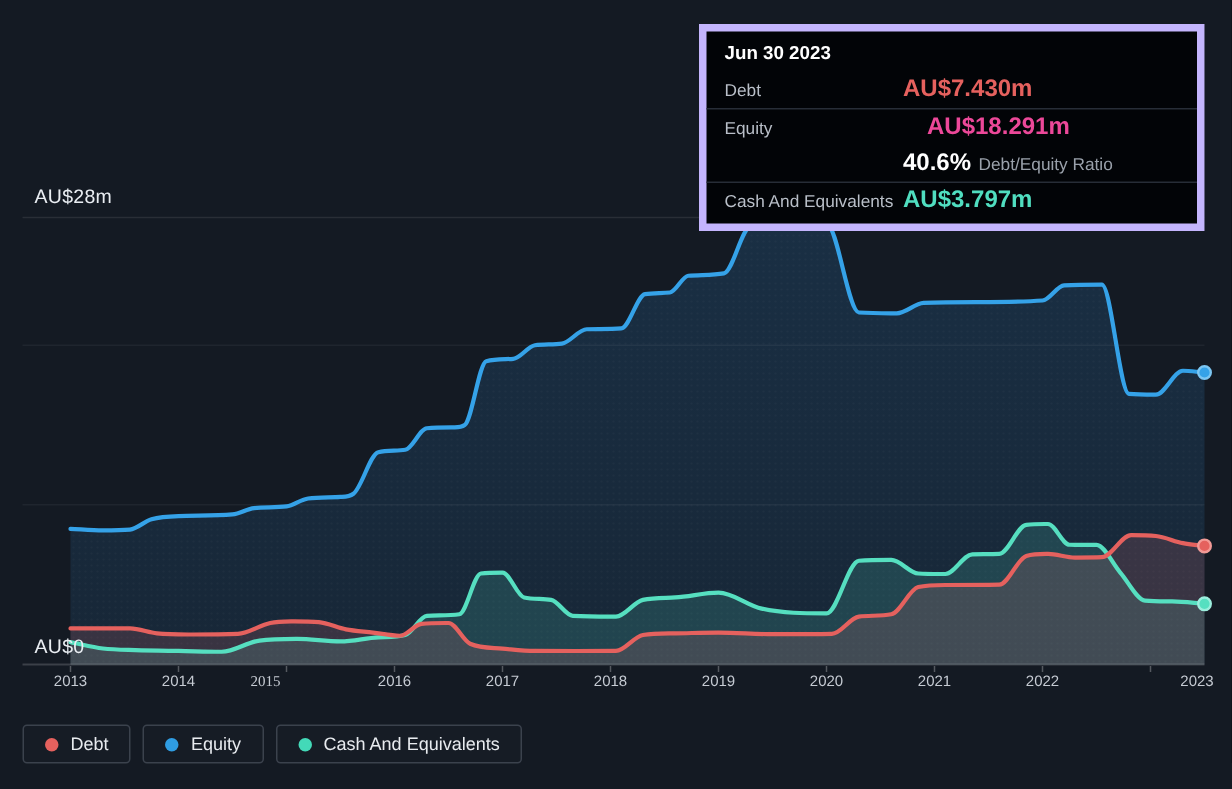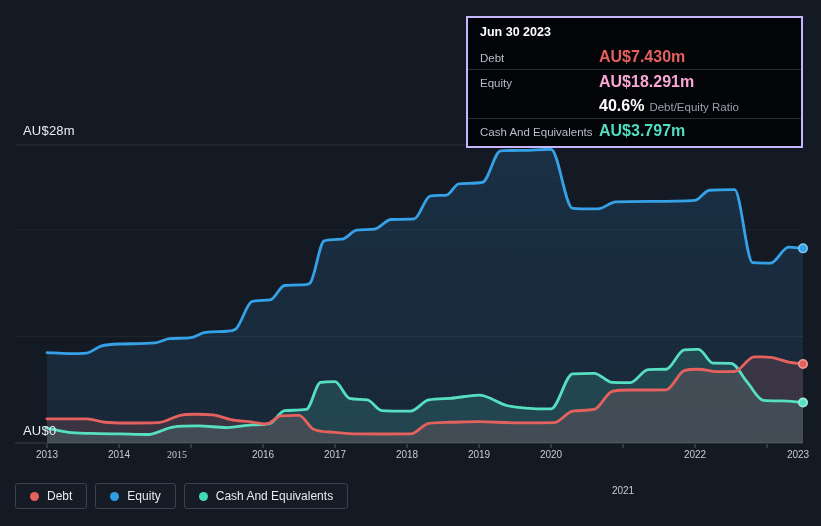--- a/index.html
+++ b/index.html
@@ -17,7 +17,7 @@
   
   .tooltip{
     position:absolute;left:466px;top:16px;width:337px;
-    background:#020407;border:2px solid #c4b5fd;box-sizing:border-box;
+    background:#020407;border:5px solid #c4b5fd;box-sizing:border-box;
     color:#c9ced6;font-size:11.5px;
   }
   .tt-row{display:flex;align-items:baseline;padding:3px 12px;border-bottom:1px solid #272d37;}

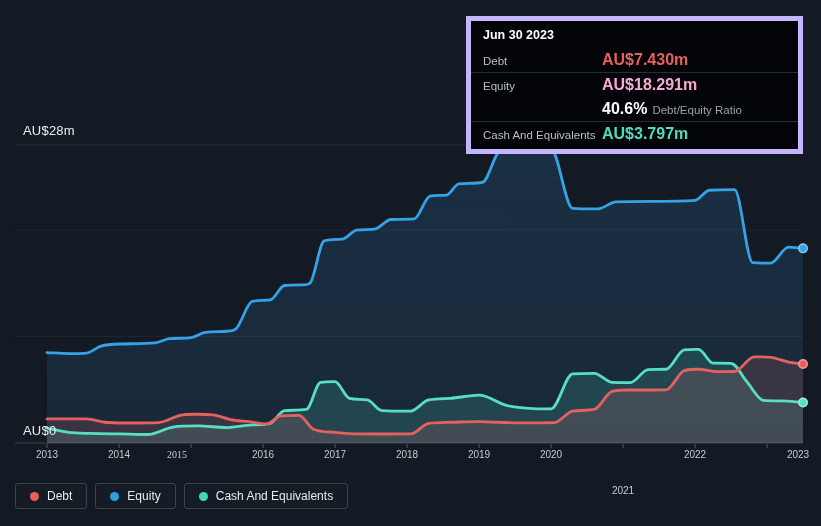--- a/index.html
+++ b/index.html
@@ -26,7 +26,7 @@
   .tt-label{width:119px;flex:none;color:#b9bfc8;}
   .tt-val{font-weight:bold;font-size:16px;}
   .tt-val.debt{color:#e5615e;}
-  .tt-val.equity{color:#f9a8d4;}
+  .tt-val.equity{color:#ec4899;margin-left:16px;}
   .tt-val.cash{color:#50dec0;}
   .tt-ratio-num{color:#ffffff;font-weight:bold;font-size:16px;}
   .tt-ratio-txt{color:#9aa1ab;margin-left:5px;}

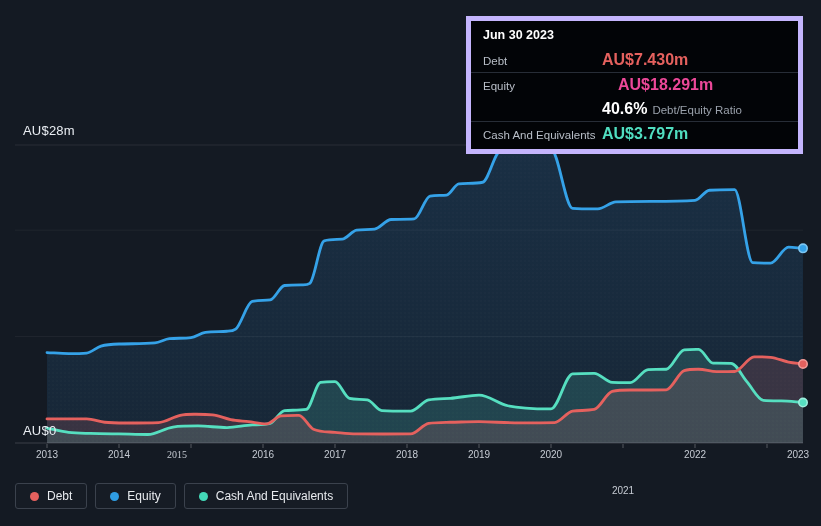--- a/index.html
+++ b/index.html
@@ -93,7 +93,7 @@
       <span class="xlab" style="left: 407px;">2018</span>
       <span class="xlab" style="left: 479px;">2019</span>
       <span class="xlab" style="left: 551px;">2020</span>
-      <span class="xlab" style="left: 623px; margin-top: 36px;">2021</span>
+      <span class="xlab" style="left: 623px;">2021</span>
       <span class="xlab" style="left: 695px;">2022</span>
       <span class="xlab" style="left: 798px; text-align: center;">2023</span>
     </div>

